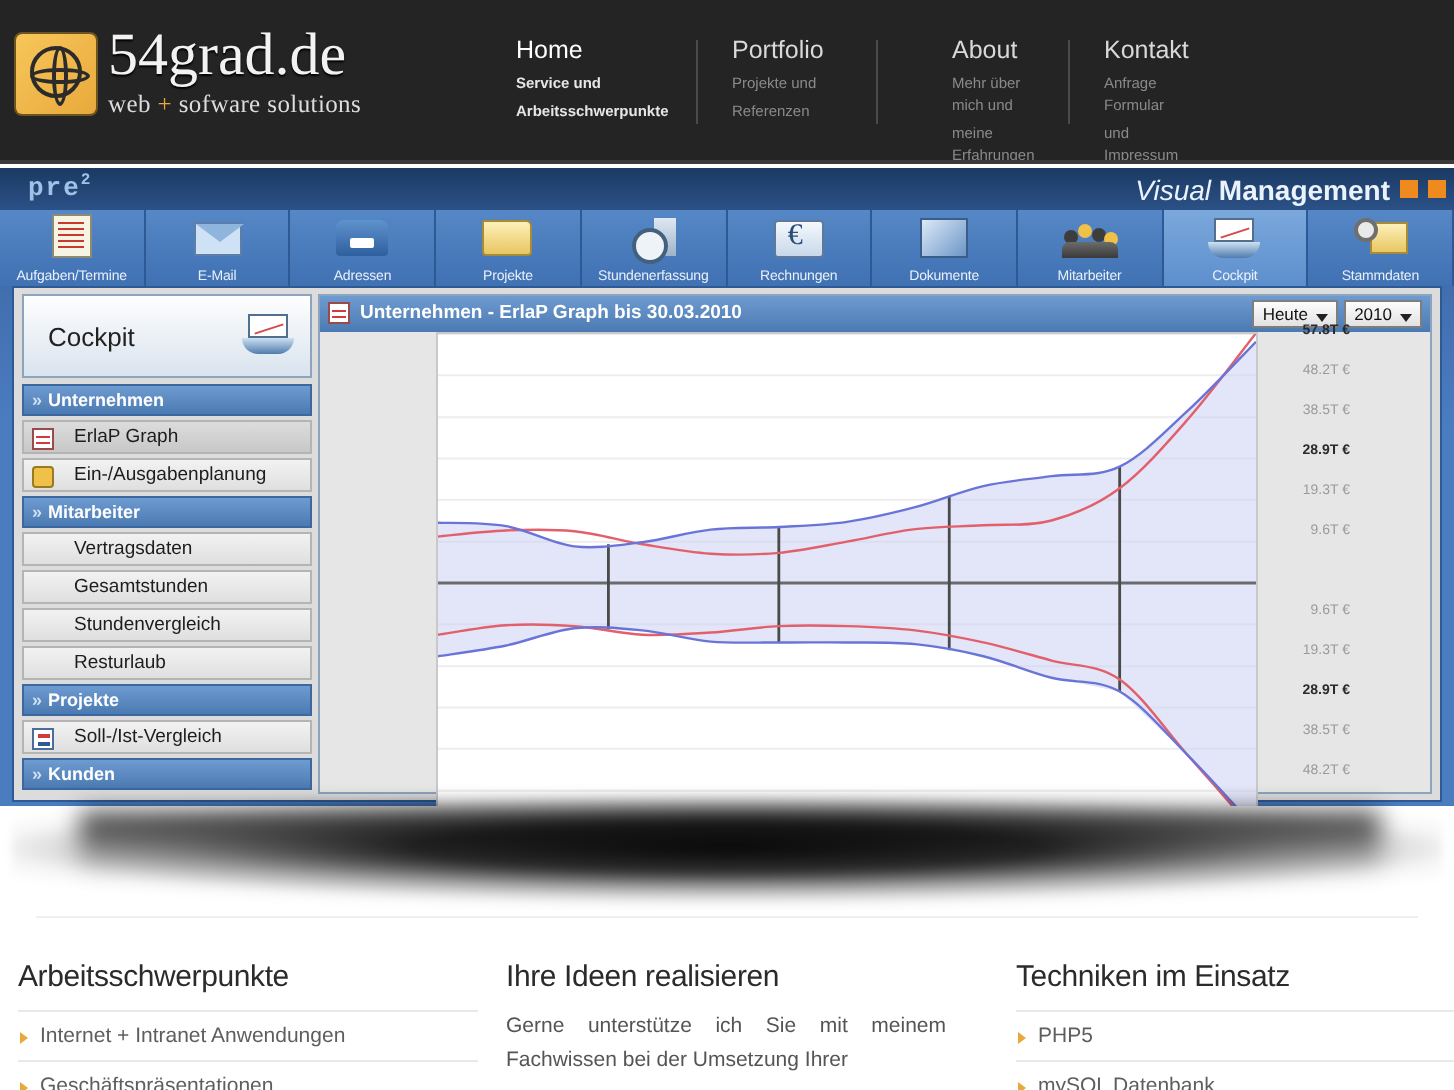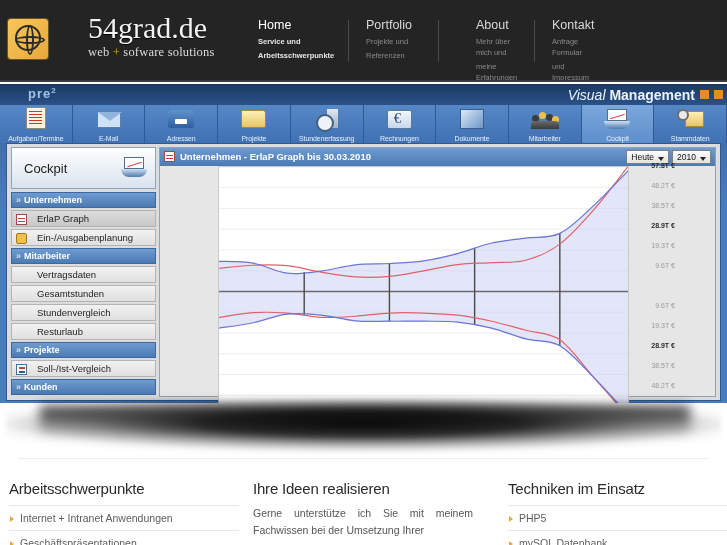--- a/index.html
+++ b/index.html
@@ -21,7 +21,7 @@
     background: #3a3a3a;
   }
   .logo-wrap {
-    position: absolute; left: 8px; top: 13px; display: flex; align-items: flex-end; gap: 34px;
+    position: absolute; left: 8px; top: 13px; display: flex; align-items: center;
   }
   .logo-mark {
     width: 40px; height: 40px; margin-top: 2px;

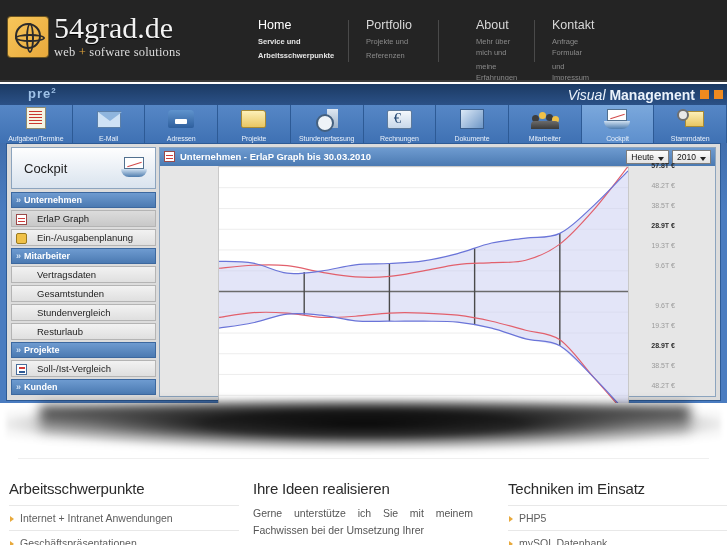--- a/index.html
+++ b/index.html
@@ -85,8 +85,8 @@
     background: linear-gradient(#1b3a63, #2b5187);
   }
   .pre2 {
-    position: absolute; left: 28px; top: 2px;
-    font-family: Liberation Sans, sans-serif; font-size: 13px; font-weight: bold;
+    position: absolute; left: 14px; top: 2px;
+    font-family: Liberation Mono, monospace; font-size: 13px; font-weight: bold;
     color: #9fc2e8; letter-spacing: 1px;
   }
   .pre2 sup { font-size: 8px; }

